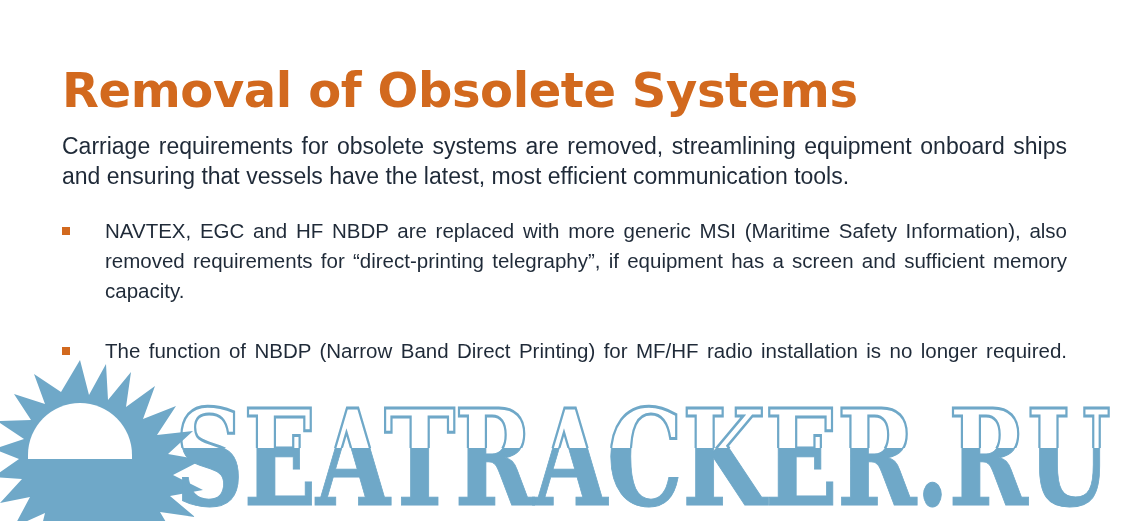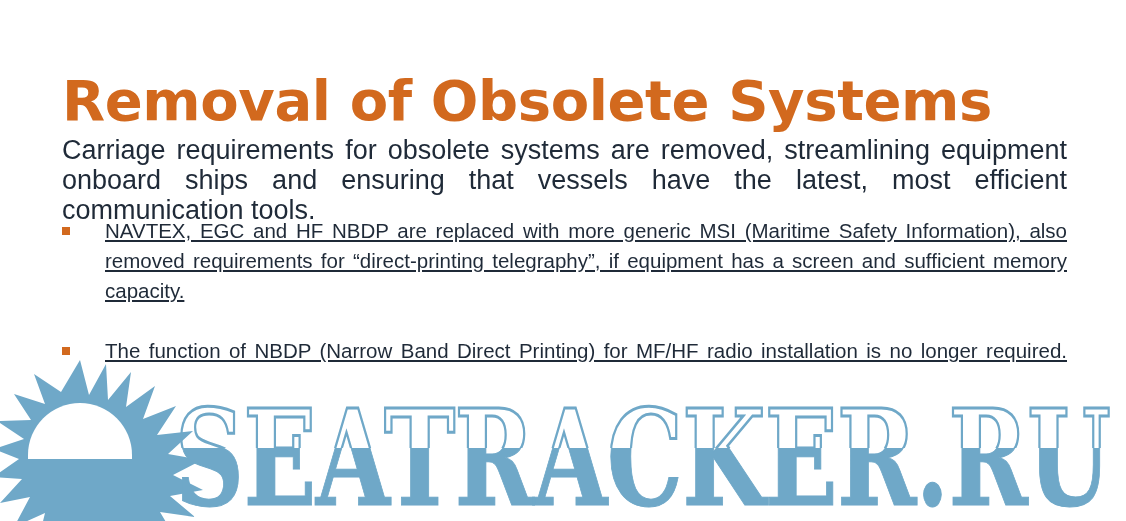--- a/index.html
+++ b/index.html
@@ -44,7 +44,7 @@
     left: 62px;
     top: 31px;
     font-family: "DejaVu Sans", sans-serif;
-    font-size: 56px;
+    font-size: 48px;
     font-weight: bold;
     letter-spacing: -0.4px;
     color: #D2691E;

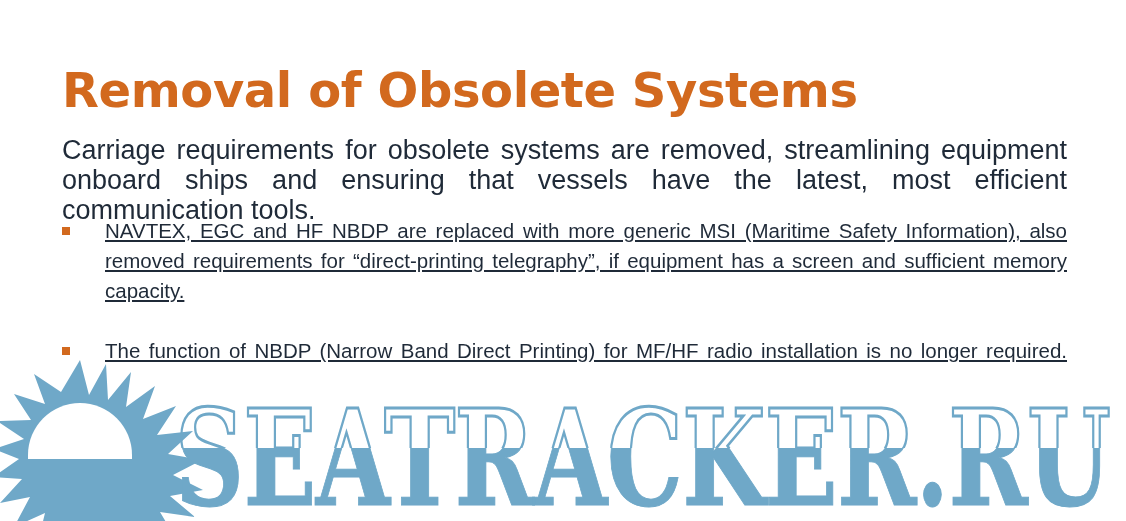--- a/index.html
+++ b/index.html
@@ -57,7 +57,7 @@
     left: 62px;
     top: 108px;
     width: 1005px;
-    font-size: 27px;
+    font-size: 23px;
     line-height: 30px;
     color: #1F2A38;
     text-align: justify;

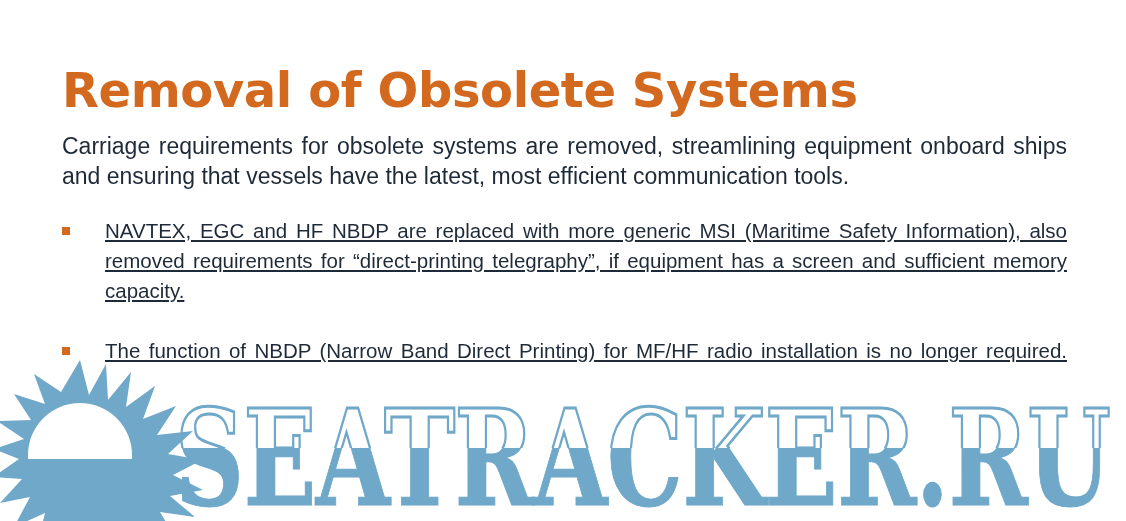--- a/index.html
+++ b/index.html
@@ -92,7 +92,6 @@
   }
   .bullet-text {
     display: block;
-    text-decoration: underline;
   }
   
   .bullet-item .bullet-text::after {

